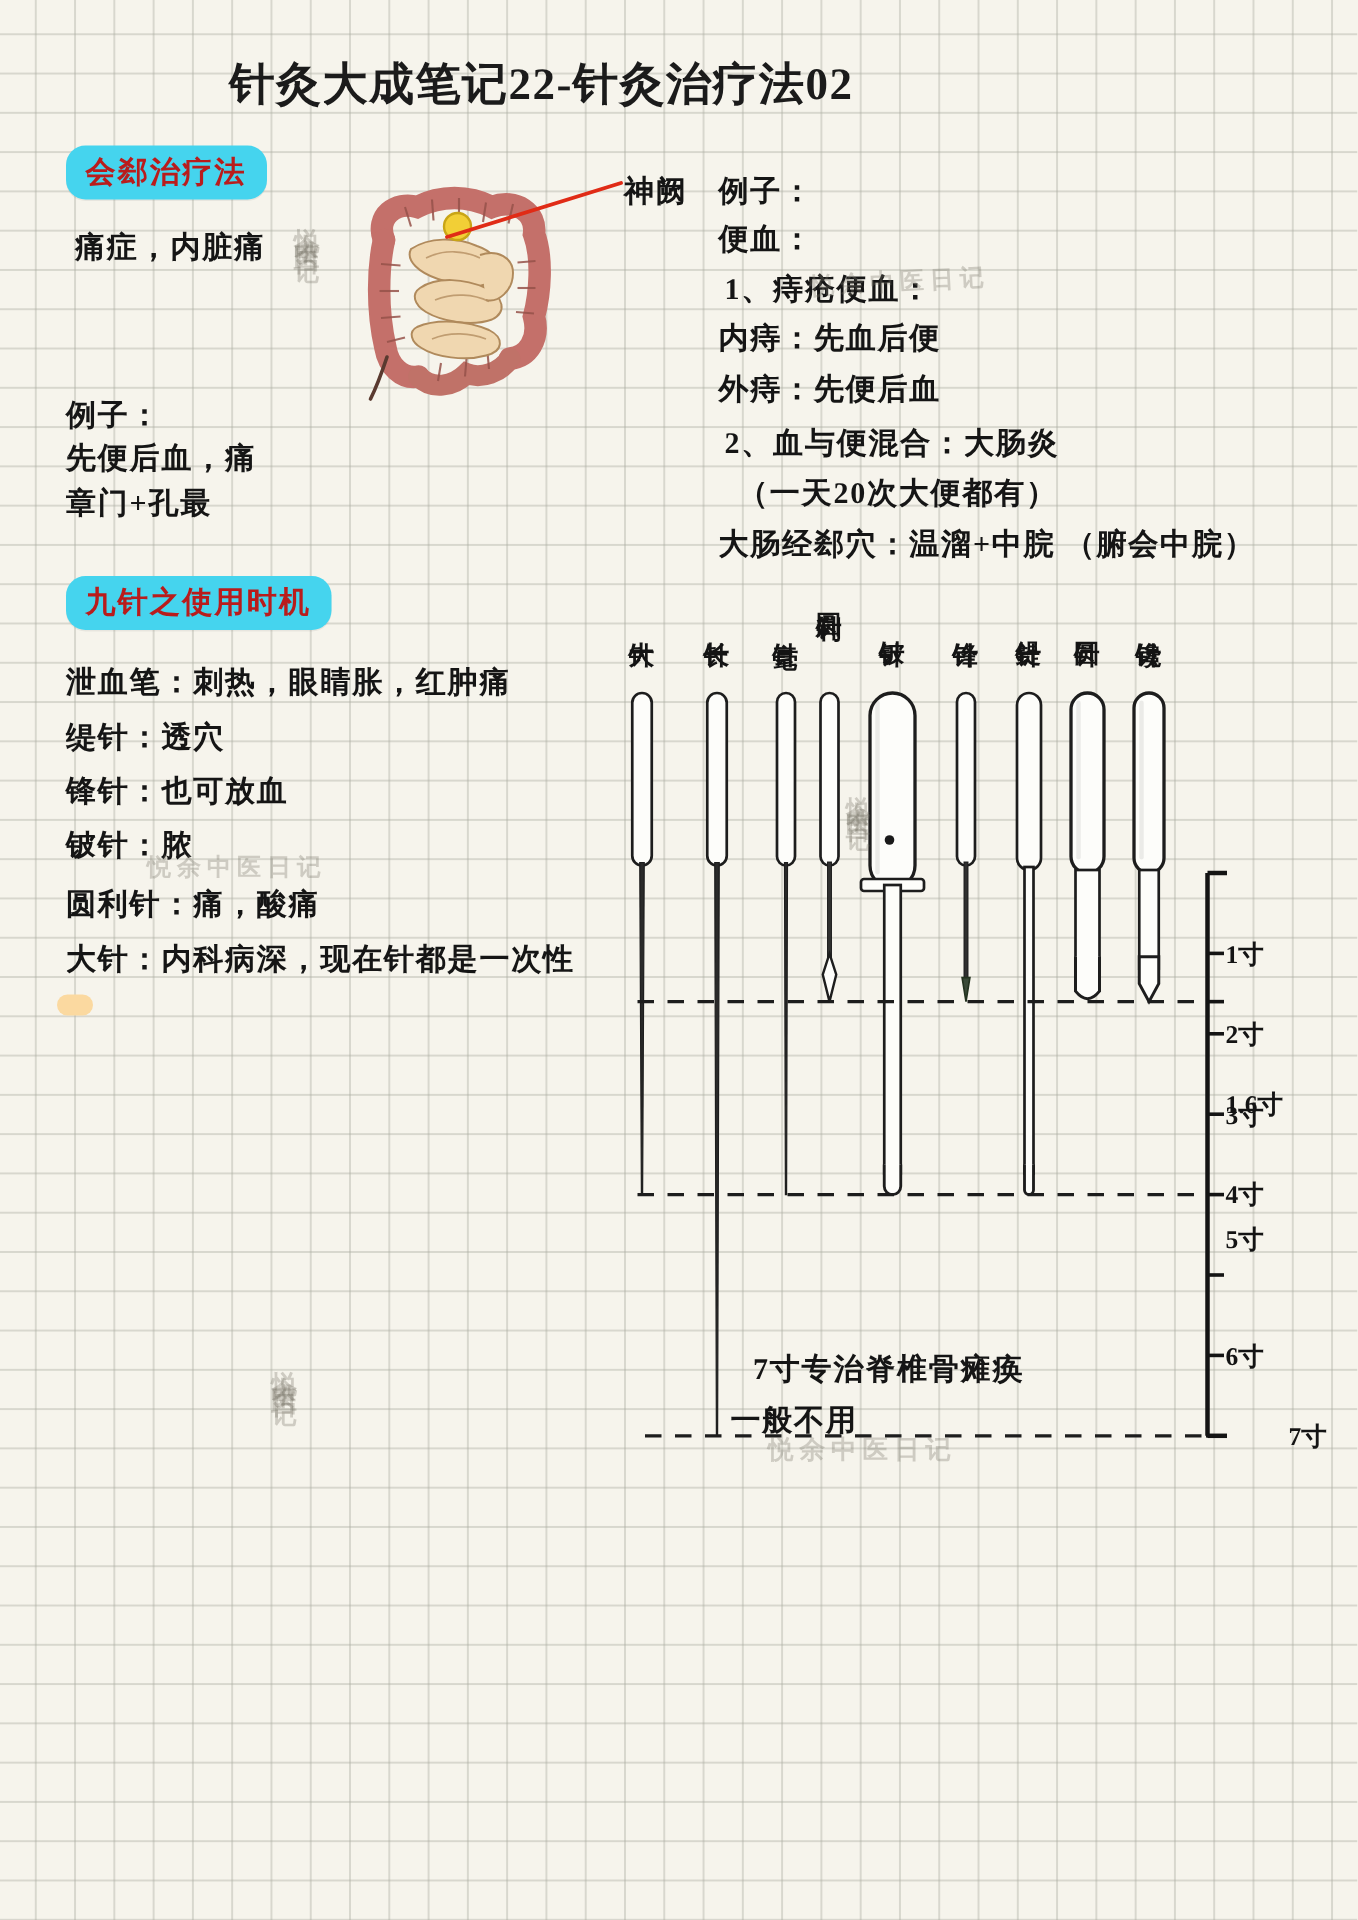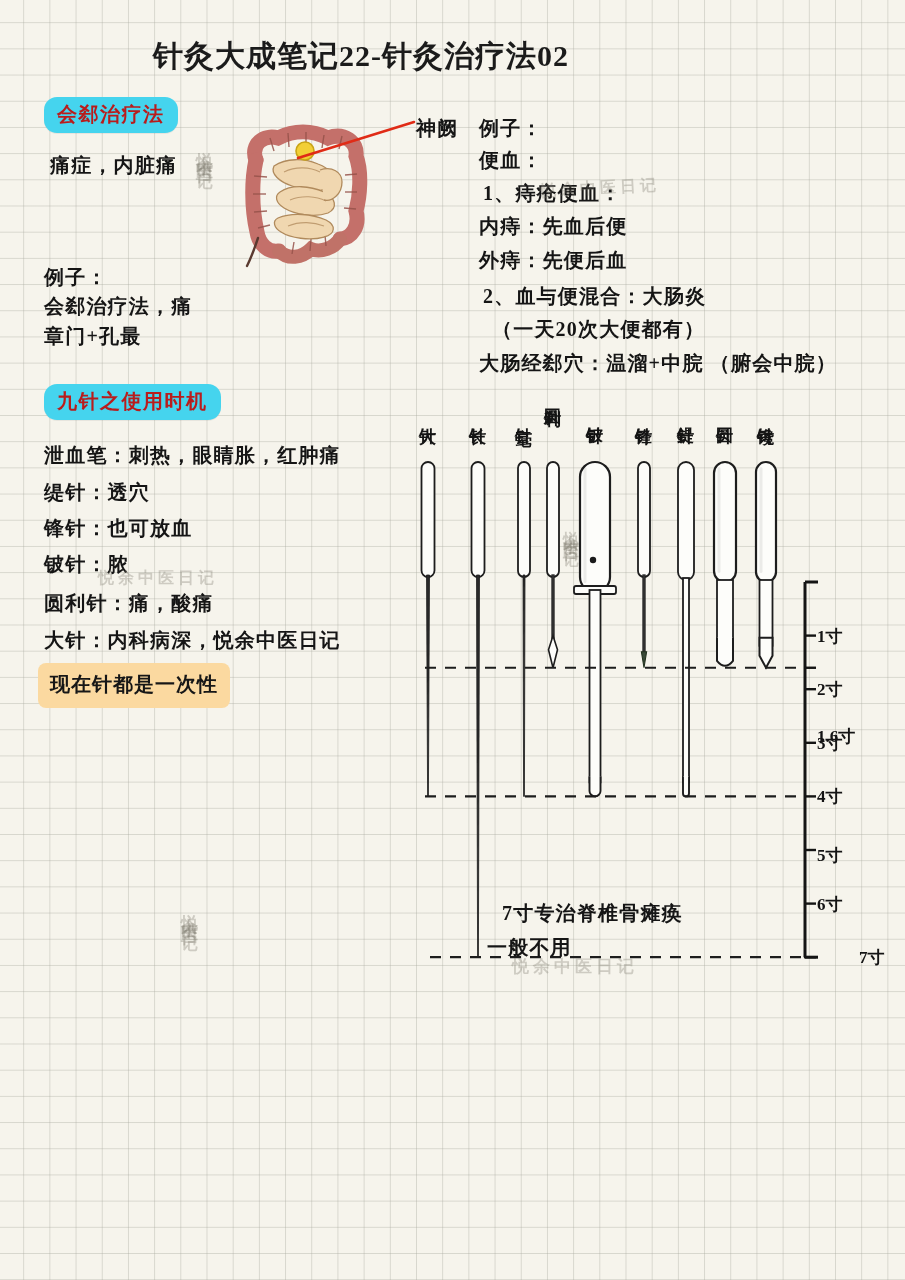--- a/index.html
+++ b/index.html
@@ -99,7 +99,7 @@
 <div class="txt" style="left:50px; top:150px;">痛症，内脏痛</div>
 
 <div class="txt" style="left:44px; top:262px;">例子：</div>
-<div class="txt" style="left:44px; top:291px;">会郄治疗法，痛</div>
+<div class="txt" style="left:44px; top:291px;">先便后血，痛</div>
 <div class="txt" style="left:44px; top:321px;">章门+孔最</div>
 
 <svg id="gut" viewBox="0 0 160 165">

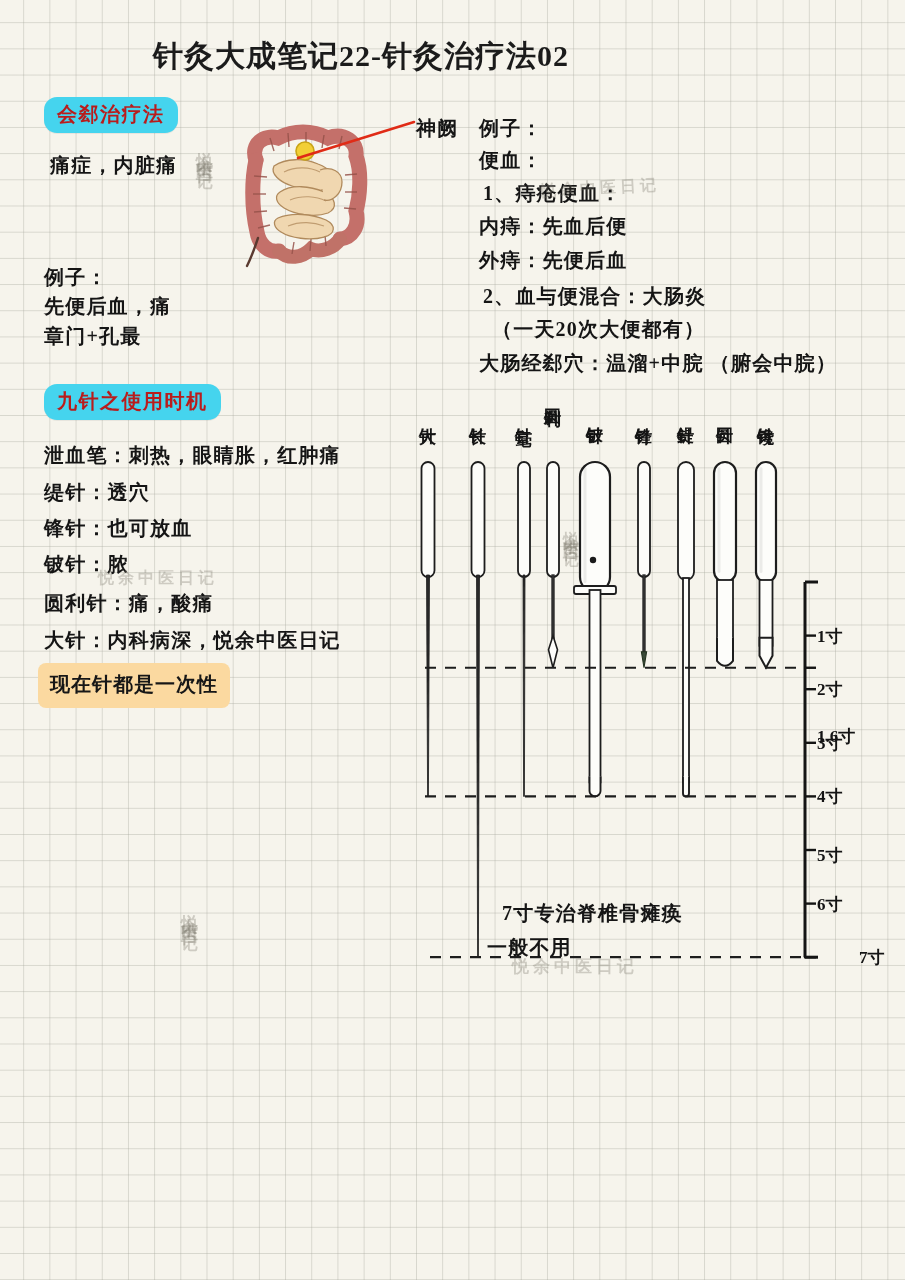--- a/index.html
+++ b/index.html
@@ -173,7 +173,7 @@
 <div class="txt" style="left:44px; top:513px;">锋针：也可放血</div>
 <div class="txt" style="left:44px; top:549px;">铍针：脓</div>
 <div class="txt" style="left:44px; top:588px;">圆利针：痛，酸痛</div>
-<div class="txt" style="left:44px; top:625px;">大针：内科病深，悦余中医日记</div>
+<div class="txt" style="left:44px; top:625px;">大针：内科病深，现在针都是一次性</div>
 
 <div class="hlbox" style="left:38px; top:663px;">
   <div>现在针都是一次性</div>

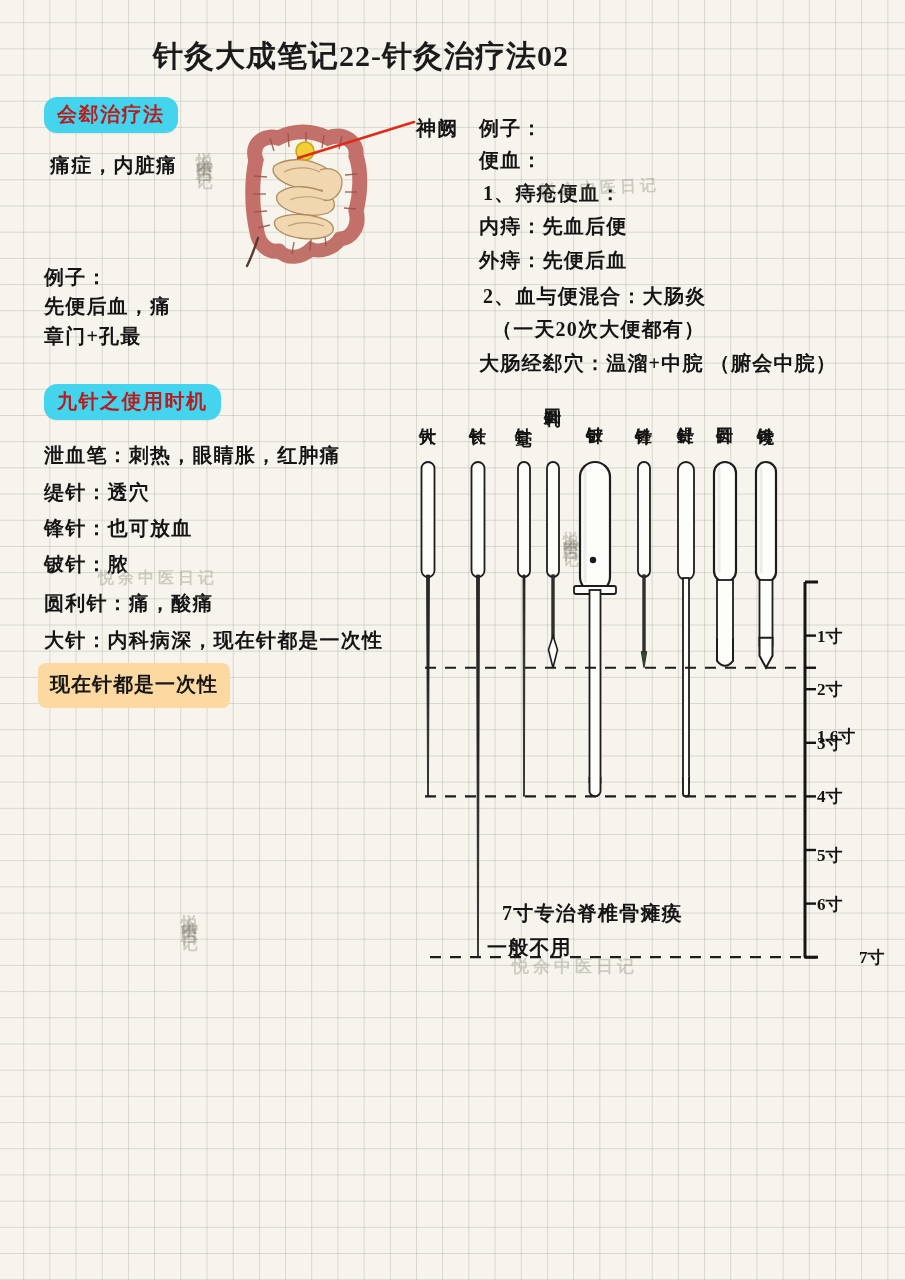--- a/index.html
+++ b/index.html
@@ -176,7 +176,6 @@
 <div class="txt" style="left:44px; top:625px;">大针：内科病深，现在针都是一次性</div>
 
 <div class="hlbox" style="left:38px; top:663px;">
-  <div>现在针都是一次性</div>
 </div>
 
 <div id="chart">

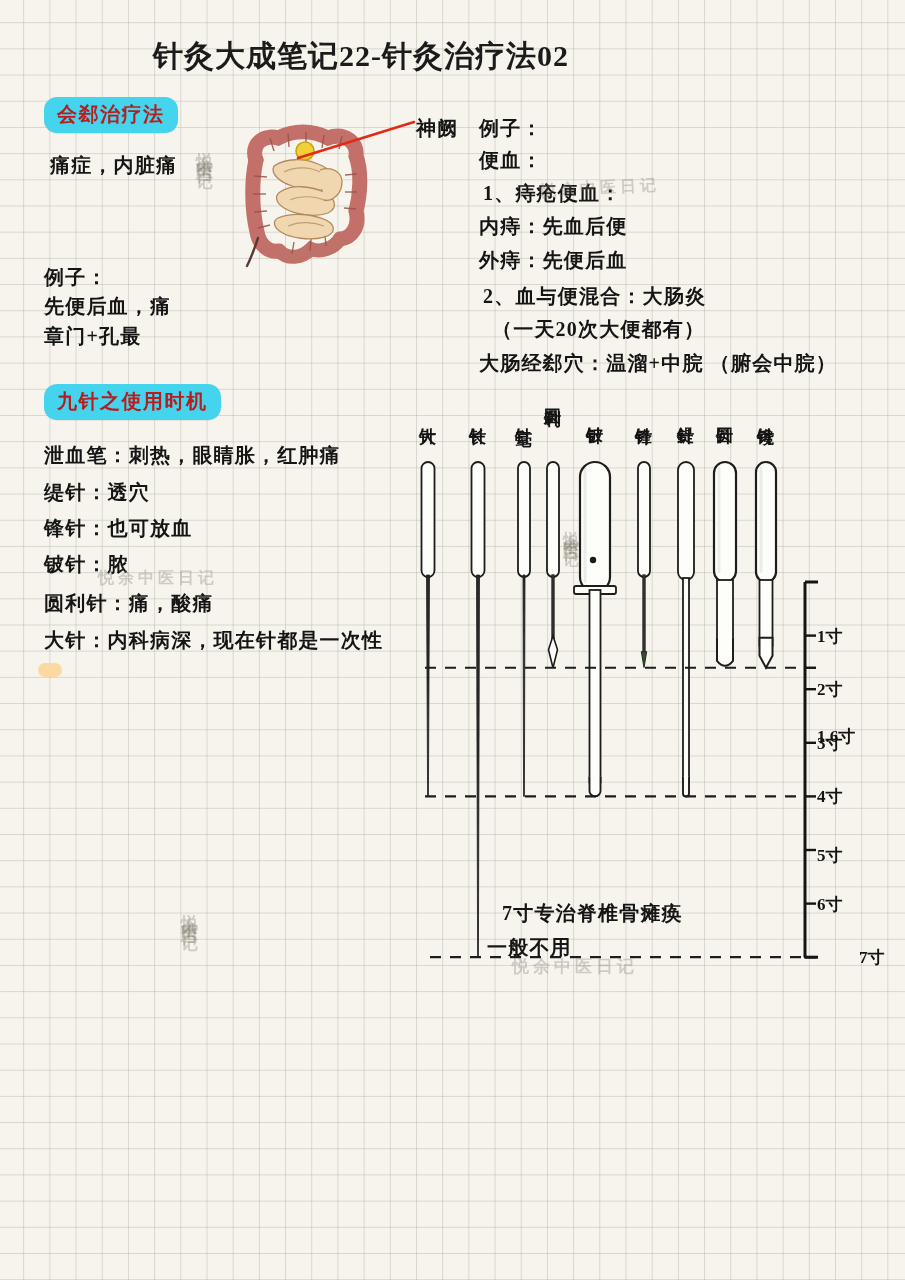--- a/index.html
+++ b/index.html
@@ -249,7 +249,7 @@
       <div class="ruler-lbl" style="left: 817px; top: 678.2px;">2寸</div>
       <div class="ruler-lbl" style="left: 817px; top: 731.8px;">3寸</div>
       <div class="ruler-lbl" style="left: 817px; top: 785.4px;">4寸</div>
-      <div class="ruler-lbl" style="left: 817px; top: 844px;">5寸</div>
+      <div class="ruler-lbl" style="left: 817px; top: 815px;">5寸</div>
       <div class="ruler-lbl" style="left: 817px; top: 892.6px;">6寸</div>
       <div class="ruler-lbl" style="left: 847px; top: 946.2px; margin-left: 12px;">7寸</div>
     </div>

